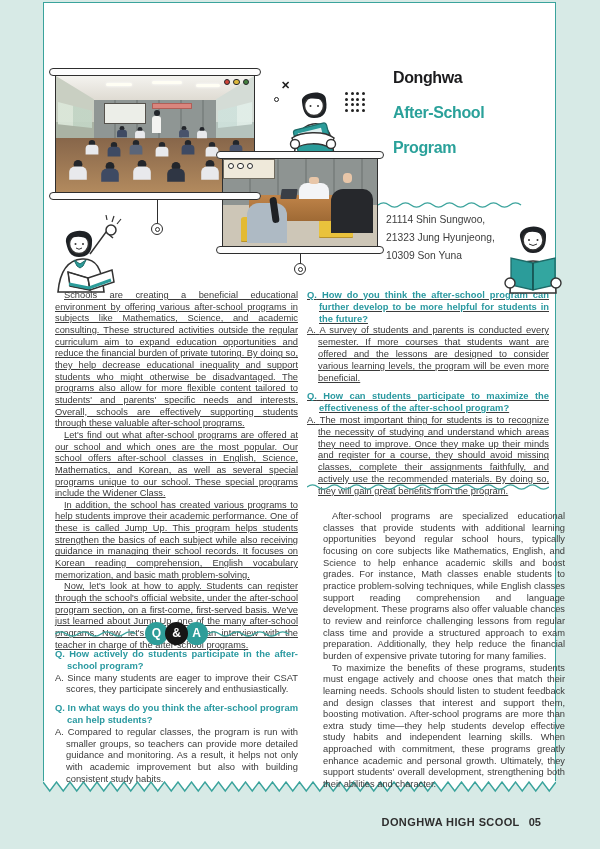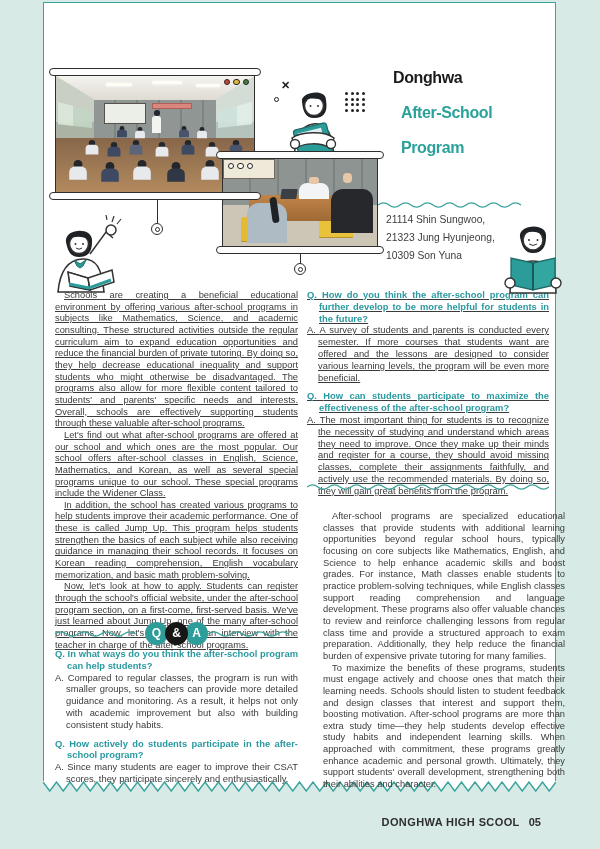--- a/index.html
+++ b/index.html
@@ -110,7 +110,7 @@
   
   #title { position:absolute; left:393px; top:60px; z-index:5;
     font-weight:800; font-size:16px; line-height:35px; letter-spacing:-0.4px; color:#1b1b1d; }
-  #title .teal { color:#2aa19a;margin-left:8px; }
+  #title .teal { color:#2aa19a; }
   #title-wave { position:absolute; left:378px; top:200px; width:146px; height:8px; }
   #authors { position:absolute; left:386px; top:211px; font-size:10.3px; line-height:18px; color:#3d3d3d; }
 

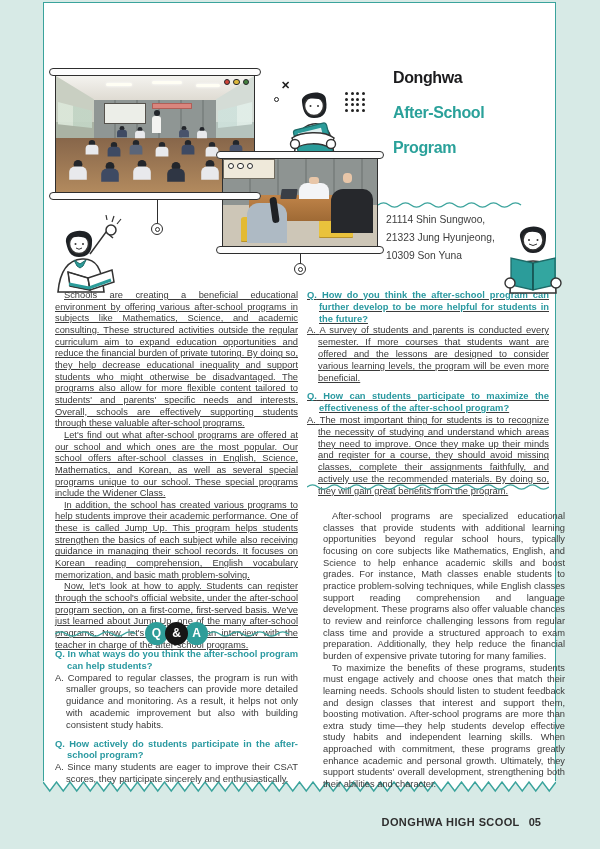--- a/index.html
+++ b/index.html
@@ -398,12 +398,12 @@
 
   <div id="qa-left">
     <div class="qa-item">
+      <p class="qa-q"><span>Q.</span> <span>How actively do students participate in the after-school program?</span></p>
+      <p class="qa-a"><span>A.</span> <span>Since many students are eager to improve their CSAT scores, they participate sincerely and enthusiastically.</span></p>
+    </div>
+    <div class="qa-item">
       <p class="qa-q"><span>Q.</span> <span>In what ways do you think the after-school program can help students?</span></p>
       <p class="qa-a"><span>A.</span> <span>Compared to regular classes, the program is run with smaller groups, so teachers can provide more detailed guidance and monitoring. As a result, it helps not only with academic improvement but also with building consistent study habits.</span></p>
-    </div>
-    <div class="qa-item">
-      <p class="qa-q"><span>Q.</span> <span>How actively do students participate in the after-school program?</span></p>
-      <p class="qa-a"><span>A.</span> <span>Since many students are eager to improve their CSAT scores, they participate sincerely and enthusiastically.</span></p>
     </div>
   </div>
 

